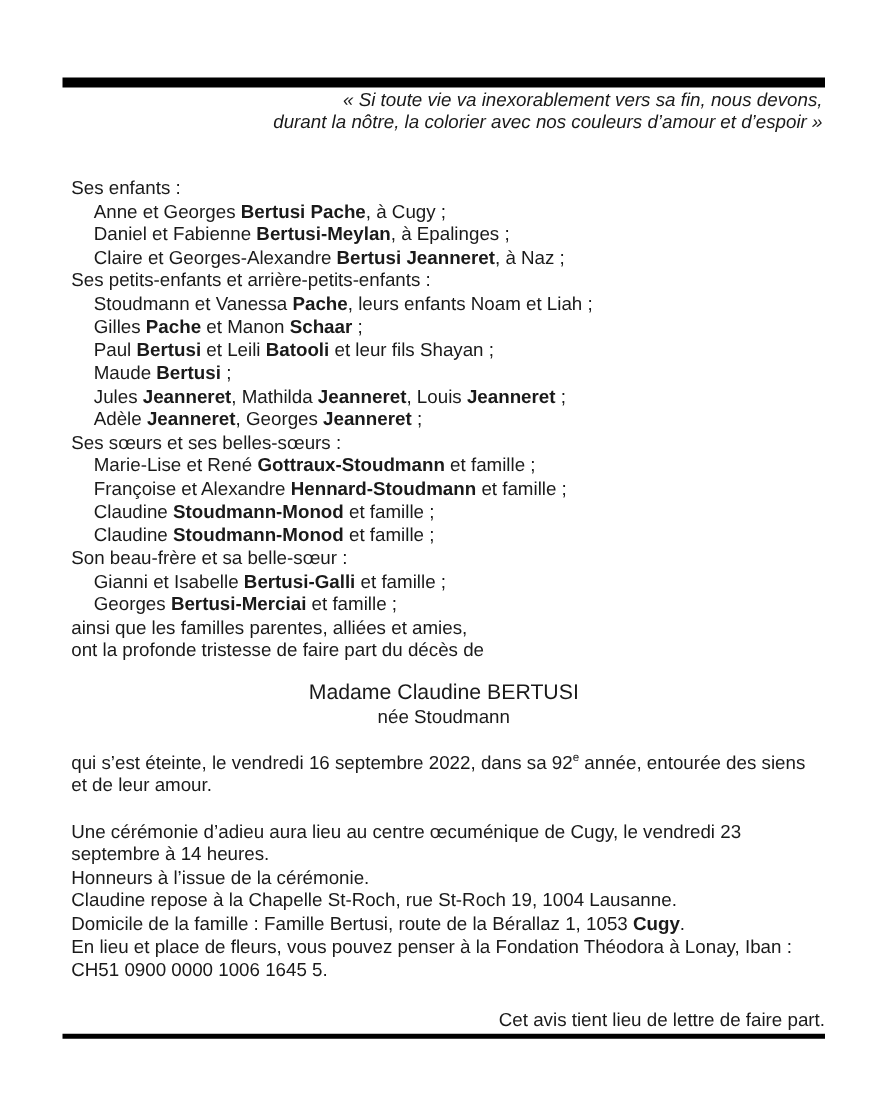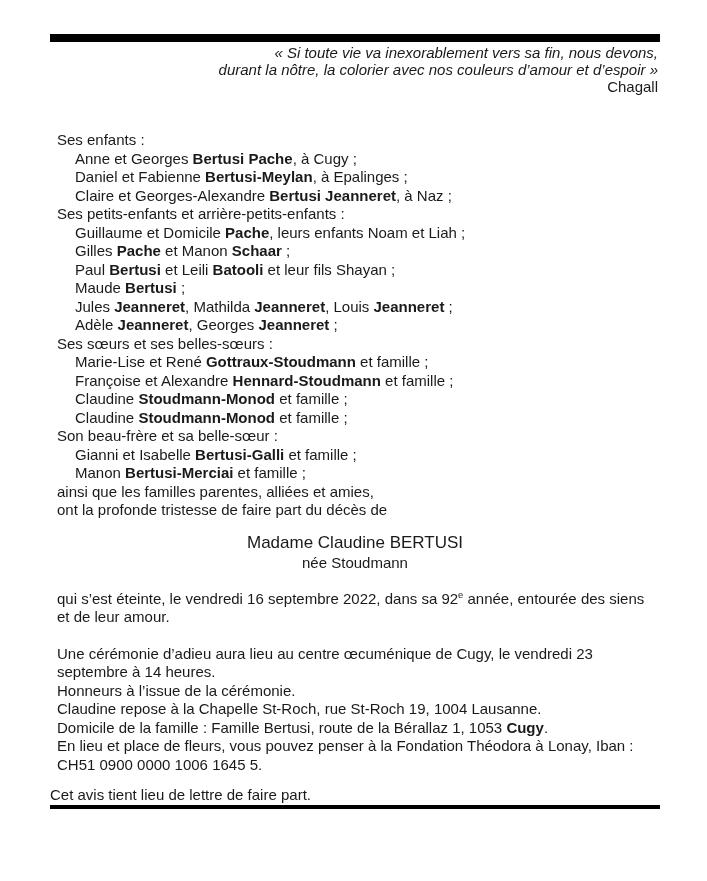--- a/index.html
+++ b/index.html
@@ -15,7 +15,7 @@
     box-sizing: border-box;
     width: 707px;
     height: 710px;
-    padding: 34px 47px 0 50px;
+    padding: 62px 47px 0 50px;
   }
   .rule { background: #000000; }
   .rule-top { height: 8px; margin-bottom: 2px; }

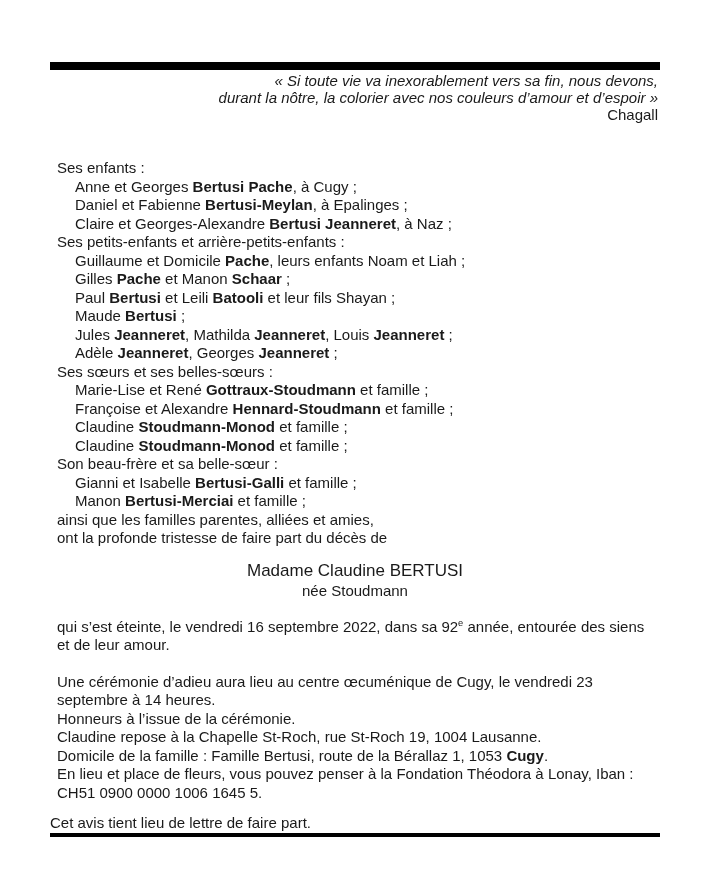--- a/index.html
+++ b/index.html
@@ -76,7 +76,6 @@
       <div class="quote-line">« Si toute vie va inexorablement vers sa fin, nous devons,</div>
       <div class="quote-line">durant la nôtre, la colorier avec nos couleurs d’amour et d’espoir »</div>
     </div>
-  <div class="quote-attribution">Chagall</div>
 
   <div class="bodytext family" id="family-sections">
       <div class="fam-header">Ses enfants :</div>

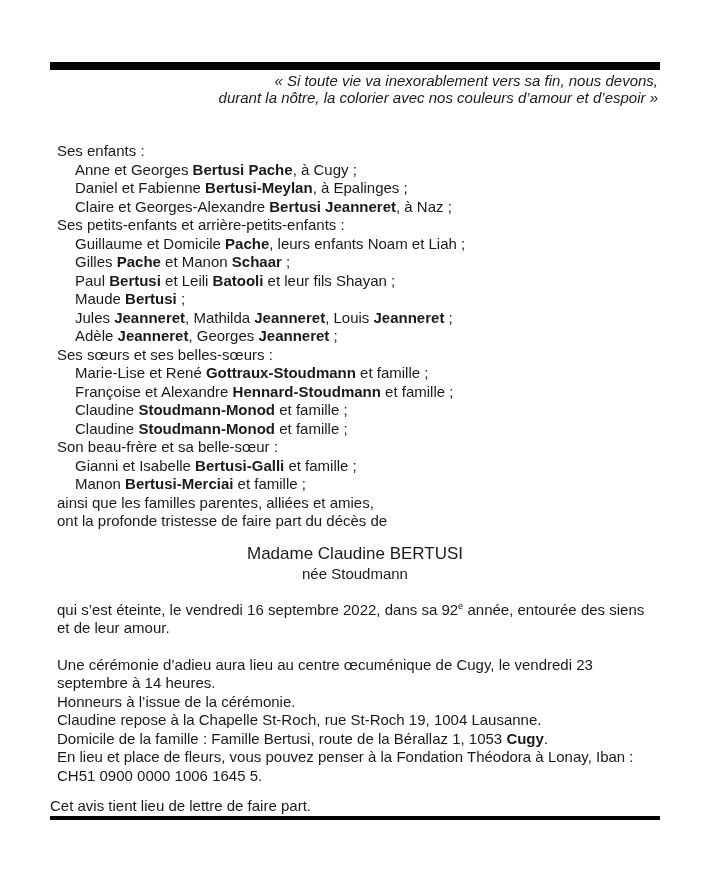--- a/index.html
+++ b/index.html
@@ -83,7 +83,7 @@
       <div class="fam-entry"><span>Daniel et Fabienne </span><span class="b ">Bertusi-Meylan</span><span>, à Epalinges ;</span></div>
       <div class="fam-entry"><span>Claire et Georges-Alexandre </span><span class="b ">Bertusi Jeanneret</span><span>, à Naz ;</span></div>
       <div class="fam-header">Ses petits-enfants et arrière-petits-enfants :</div>
-      <div class="fam-entry"><span>Guillaume et Domicile </span><span class="b ">Pache</span><span>, leurs enfants Noam et Liah ;</span></div>
+      <div class="fam-entry"><span>Stoudmann et Vanessa </span><span class="b ">Pache</span><span>, leurs enfants Noam et Liah ;</span></div>
       <div class="fam-entry"><span>Gilles </span><span class="b ">Pache</span><span> et Manon </span><span class="b ">Schaar</span><span> ;</span></div>
       <div class="fam-entry"><span>Paul </span><span class="b ">Bertusi</span><span> et Leili </span><span class="b ">Batooli</span><span> et leur fils Shayan ;</span></div>
       <div class="fam-entry"><span>Maude </span><span class="b ">Bertusi</span><span> ;</span></div>

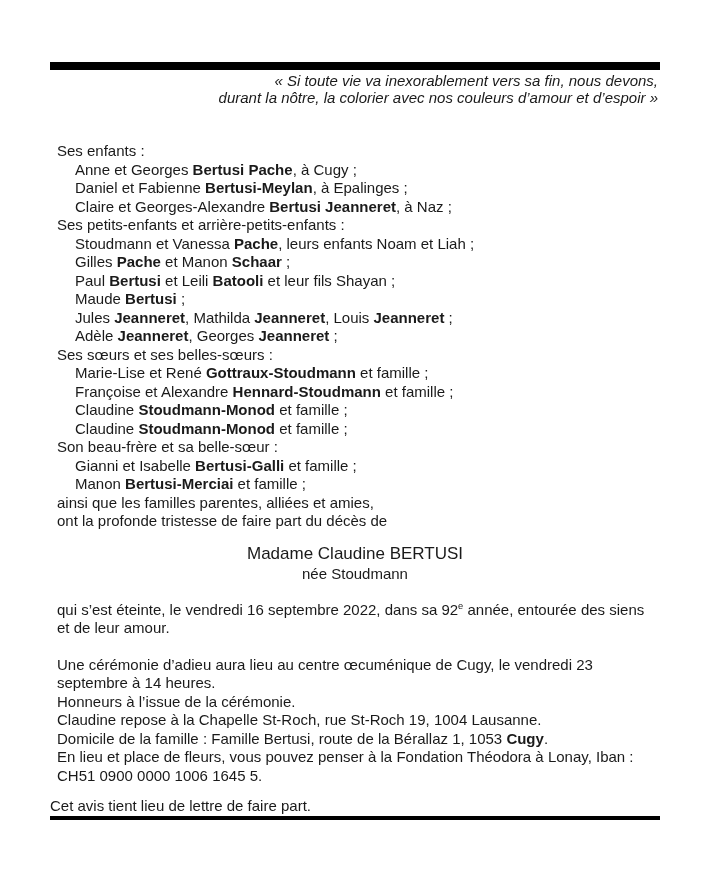--- a/index.html
+++ b/index.html
@@ -96,7 +96,7 @@
       <div class="fam-entry"><span>Claudine </span><span class="b ">Stoudmann-Monod</span><span> et famille ;</span></div>
       <div class="fam-header">Son beau-frère et sa belle-sœur :</div>
       <div class="fam-entry"><span>Gianni et Isabelle </span><span class="b ">Bertusi-Galli</span><span> et famille ;</span></div>
-      <div class="fam-entry"><span>Manon </span><span class="b ">Bertusi-Merciai</span><span> et famille ;</span></div>
+      <div class="fam-entry"><span>Georges </span><span class="b ">Bertusi-Merciai</span><span> et famille ;</span></div>
     </div>
 
   <div class="bodytext closing-block" id="closing-lines">

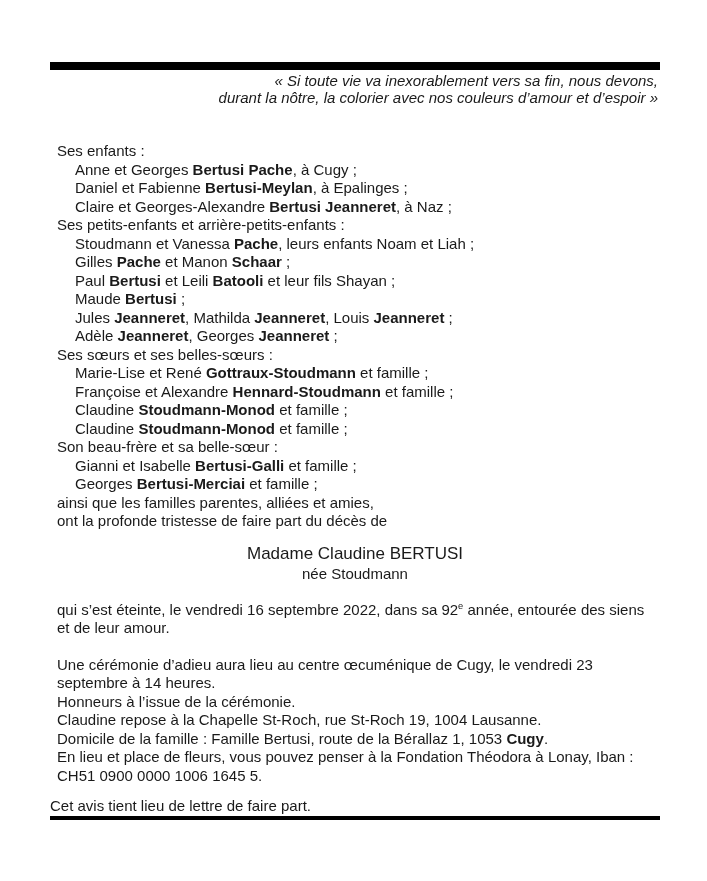--- a/index.html
+++ b/index.html
@@ -57,8 +57,8 @@
   .announcement { margin-top: 13px; }
   .ceremony { margin-top: 18px; }
   .footer-notice {
-    margin-top: 12px;
-    text-align: left;
+    margin-top: 22px;
+    text-align: right;
     font-size: 15px;
     line-height: 18.5px;
   }

